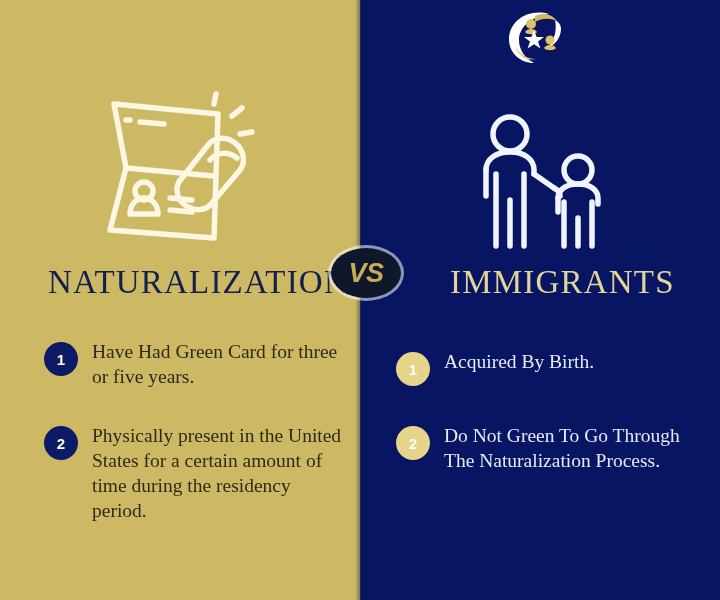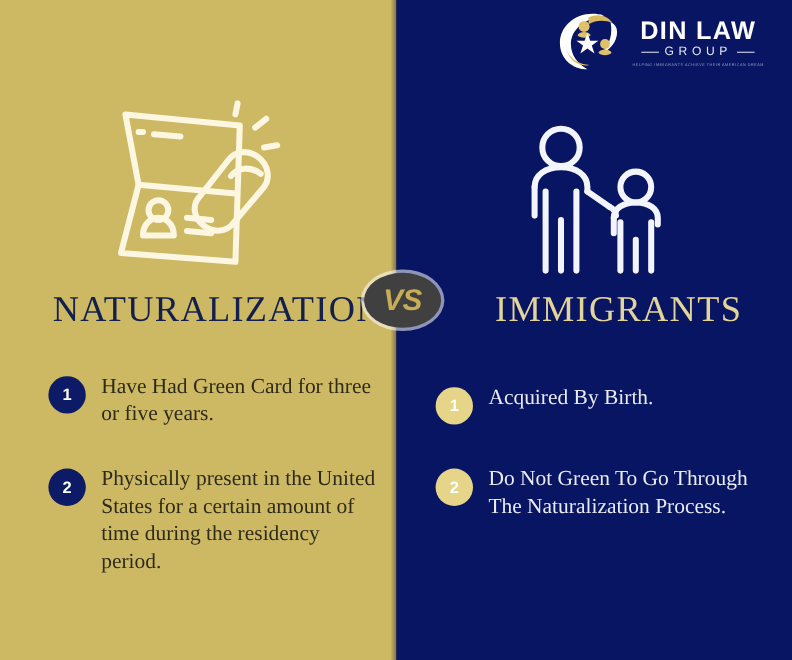--- a/index.html
+++ b/index.html
@@ -203,15 +203,6 @@
       <path d="M39 40 C41 36 49 36 51 40 C49 43 41 43 39 40 Z" fill="#e0c06a"></path>
       <path d="M29 22 L31.6 29 L39 29 L33 33.4 L35.4 40.6 L29 36.2 L22.6 40.6 L25 33.4 L19 29 L26.4 29 Z" fill="#ffffff"></path>
     </svg>
-    <div class="logo-words">
-      <div class="logo-title">DIN LAW</div>
-      <div class="logo-sub-row">
-        <span class="logo-rule"></span>
-        <span class="logo-sub">GROUP</span>
-        <span class="logo-rule"></span>
-      </div>
-      <div class="logo-tagline">HELPING IMMIGRANTS ACHIEVE THEIR AMERICAN DREAM</div>
-    </div>
   </div>
 
   <svg class="icon-left" viewBox="0 0 180 168">

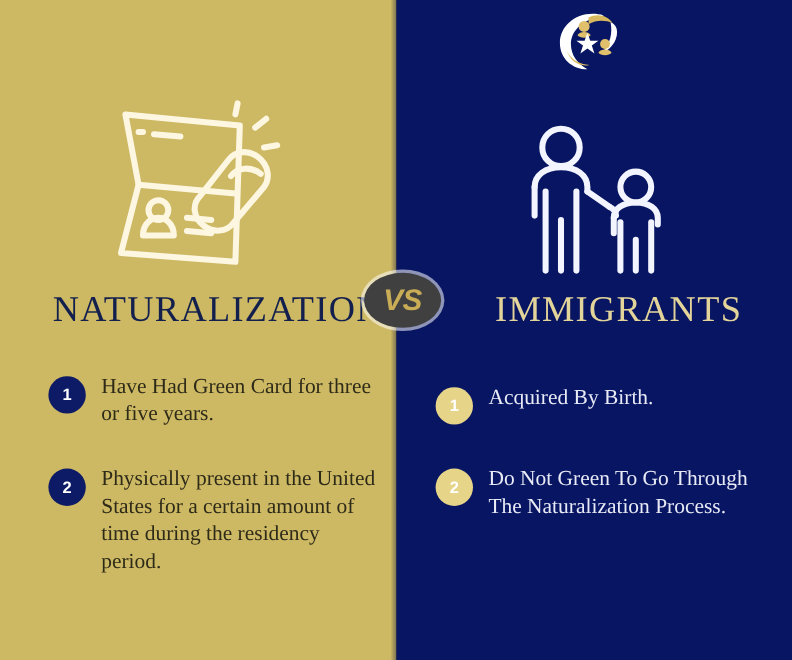--- a/index.html
+++ b/index.html
@@ -129,7 +129,7 @@
     left: 331px; top: 248px;
     width: 70px; height: 50px;
     border-radius: 50%;
-    background: #404040;
+    background: #0f172a;
     display: flex;
     align-items: center;
     justify-content: center;

